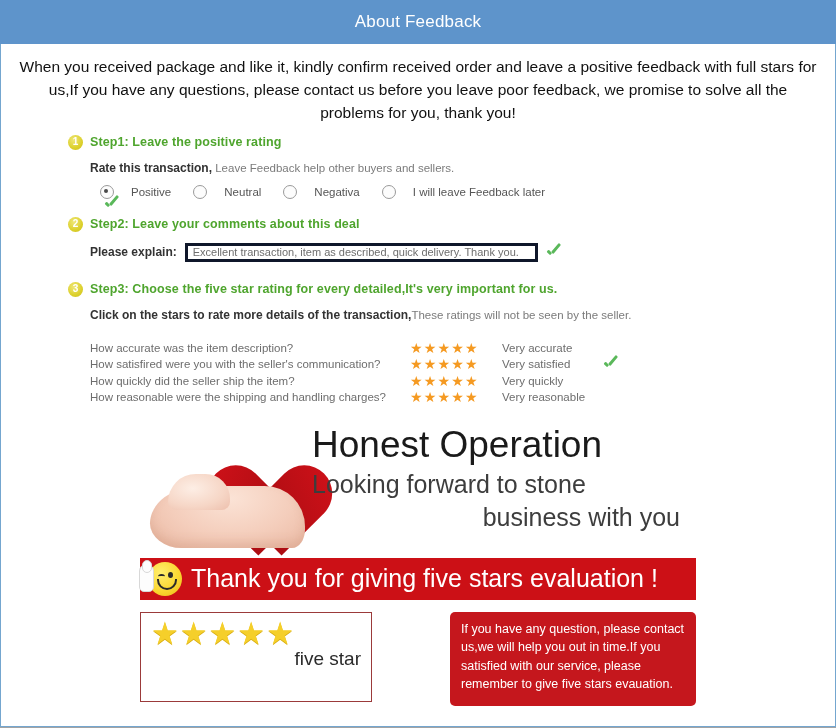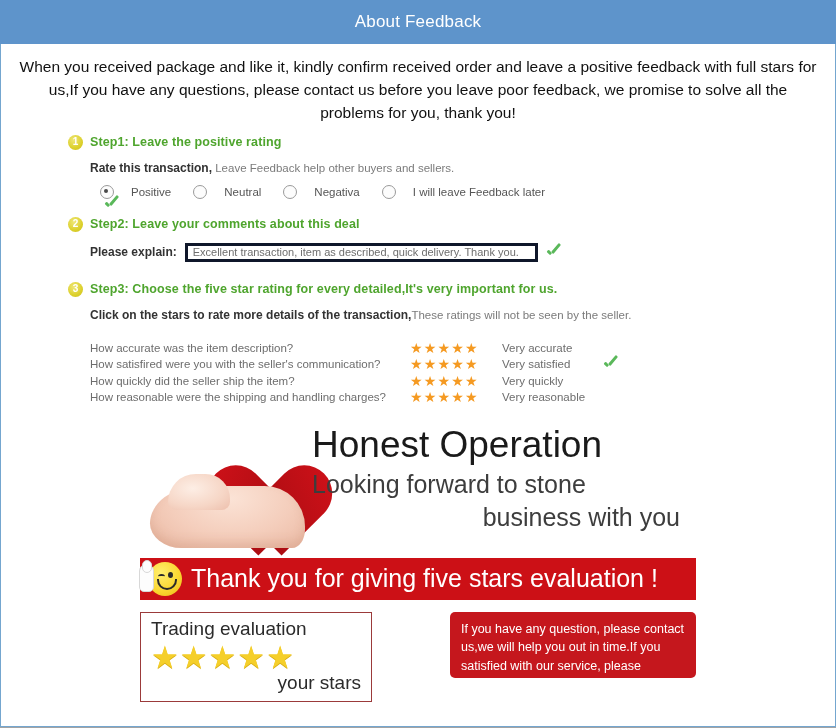--- a/index.html
+++ b/index.html
@@ -556,7 +556,6 @@
 
       <div class="bottom-boxes">
         <div class="trading-box">
-          <div class="trading-title">Trading evaluation</div>
           <div class="trading-stars">★★★★★</div>
           <div class="trading-sub">your stars</div>
         </div>

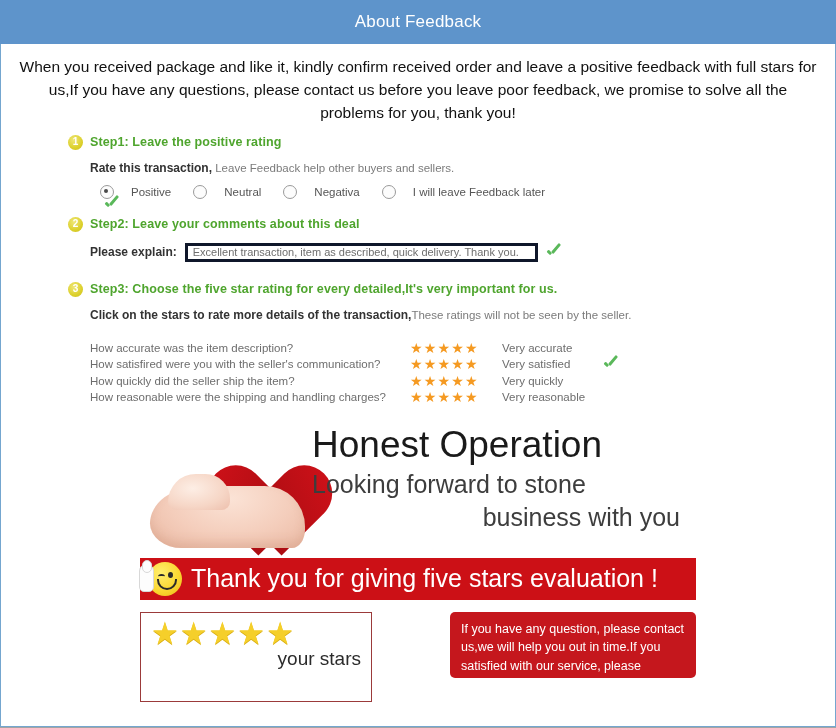--- a/index.html
+++ b/index.html
@@ -427,7 +427,7 @@
   .question-box {
     background: #c5171d;
     width: 246px;
-    height: 66px;
+    height: 94px;
     box-sizing: border-box;
     border-radius: 5px;
     padding: 8px 11px;

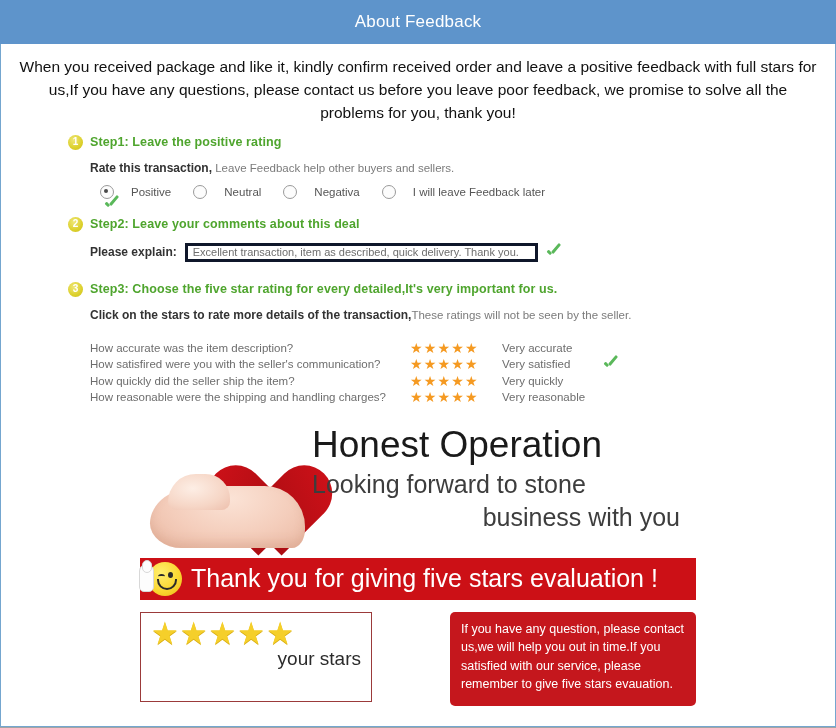--- a/index.html
+++ b/index.html
@@ -557,7 +557,7 @@
       <div class="bottom-boxes">
         <div class="trading-box">
           <div class="trading-stars">★★★★★</div>
-          <div class="trading-sub">your stars</div>
+          <div class="trading-sub">five star</div>
         </div>
         <div class="question-box">If you have any question, please contact us,we will help you out in time.If you satisfied with our service, please remember to give five stars evauation.</div>
       </div>

